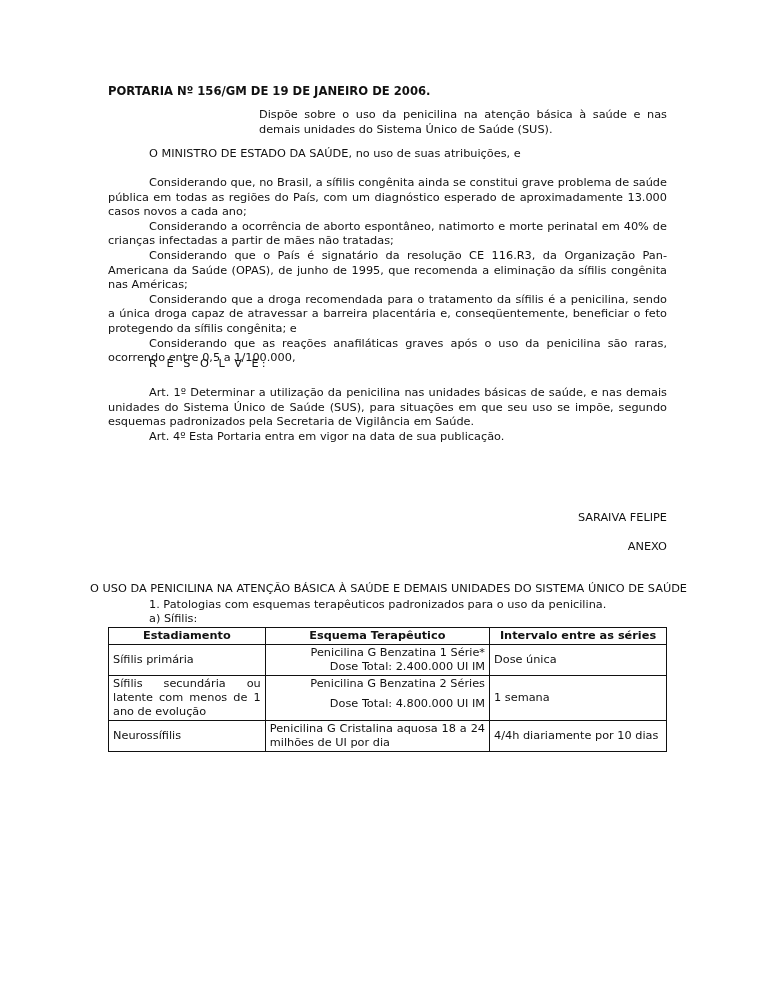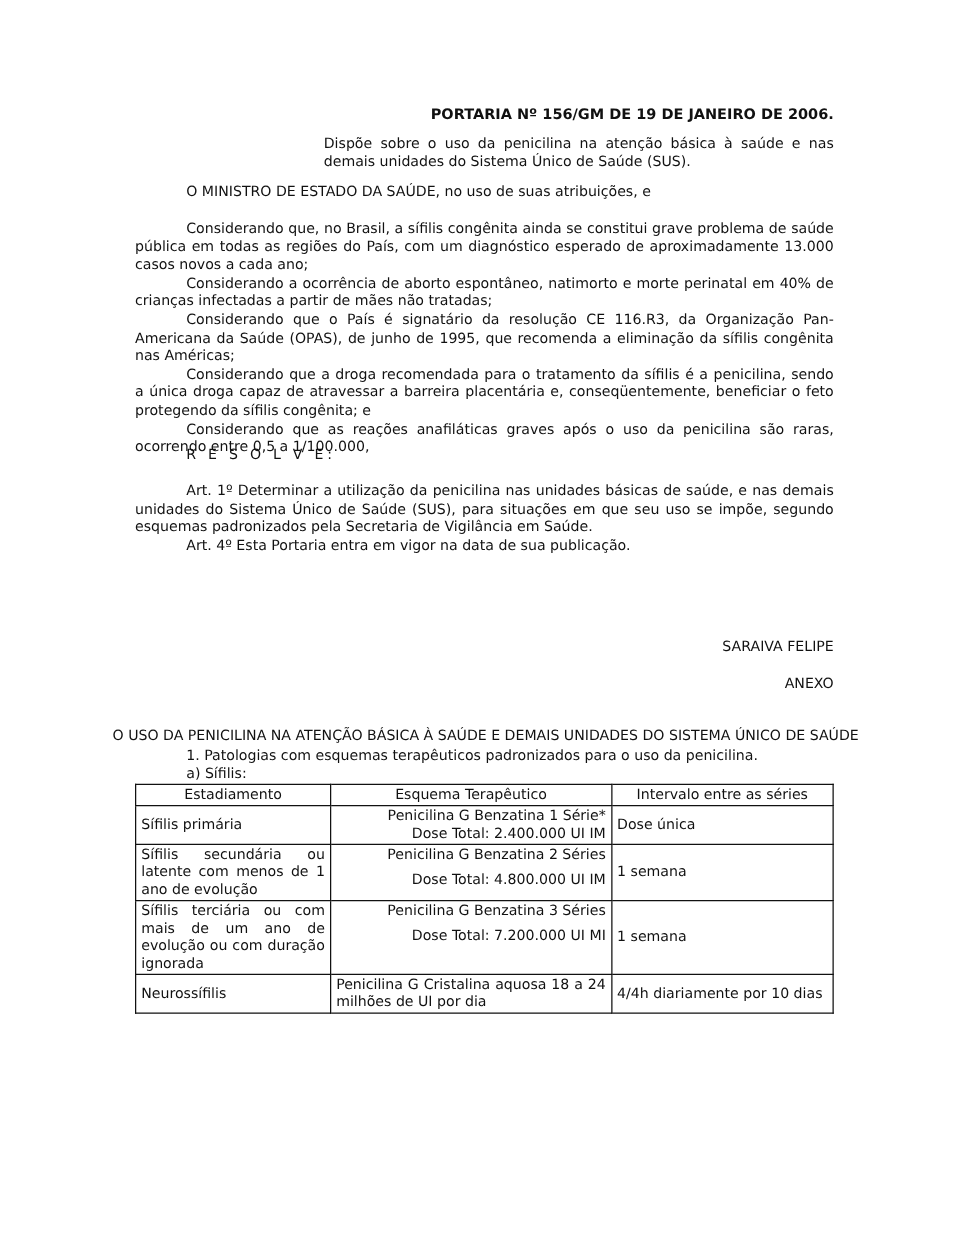--- a/index.html
+++ b/index.html
@@ -6,7 +6,7 @@
   body { width: 768px; height: 994px; position: relative; overflow: hidden;
          font-family: "DejaVu Sans", "Liberation Sans", sans-serif; color: #111; }
   .page { position: absolute; left: 108px; top: 0; width: 559px; font-size: 11.3px; line-height: 14.6px; }
-  .title { position: absolute; top: 84px; left: 0; width: 559px; text-align: right; font-weight: bold; font-size: 11.6px; }
+  .title { position: absolute; top: 84px; left: 0; width: 559px; text-align: left; font-weight: bold; font-size: 11.6px; }
   .ementa { position: absolute; top: 108px; left: 151px; width: 408px; text-align: justify; }
   .p { text-align: justify; }
   .indent { text-indent: 41px; }

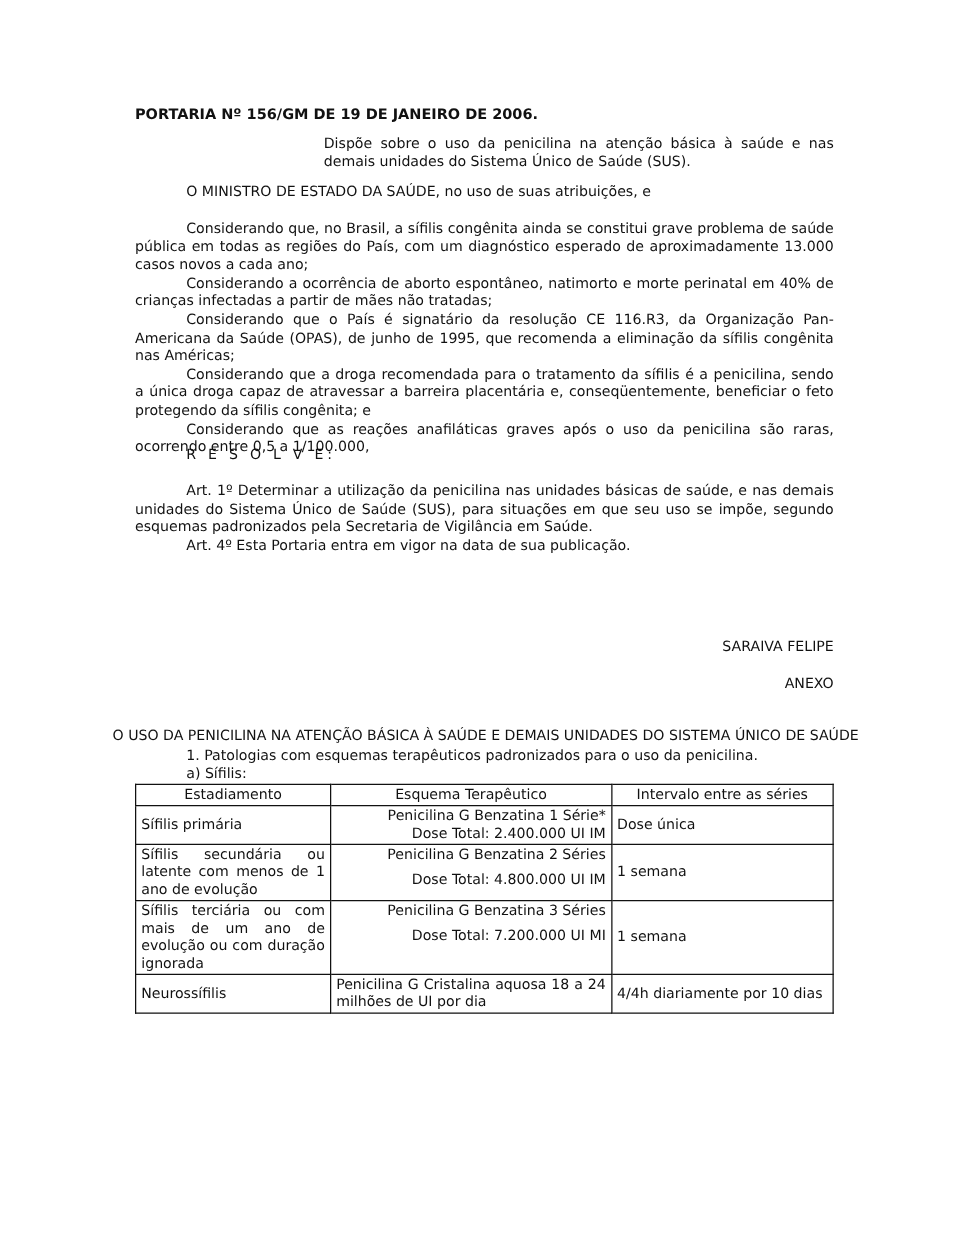--- a/index.html
+++ b/index.html
@@ -16,7 +16,7 @@
   .sub { padding-left: 41px; }
   table.tbl { position: absolute; top: 627px; left: 0; width: 559px; border-collapse: collapse; font-size: 11.3px; line-height: 14px; }
   table.tbl td, table.tbl th { border: 1px solid #111; padding: 1px 4px; vertical-align: middle; }
-  table.tbl th { font-weight: normal; text-align: center; }
+  table.tbl th { font-weight: bold; text-align: center; }
   .c1 { width: 155px; text-align: justify; }
   .c2 { width: 194px; text-align: right; }
   .c3 { width: 180px; }

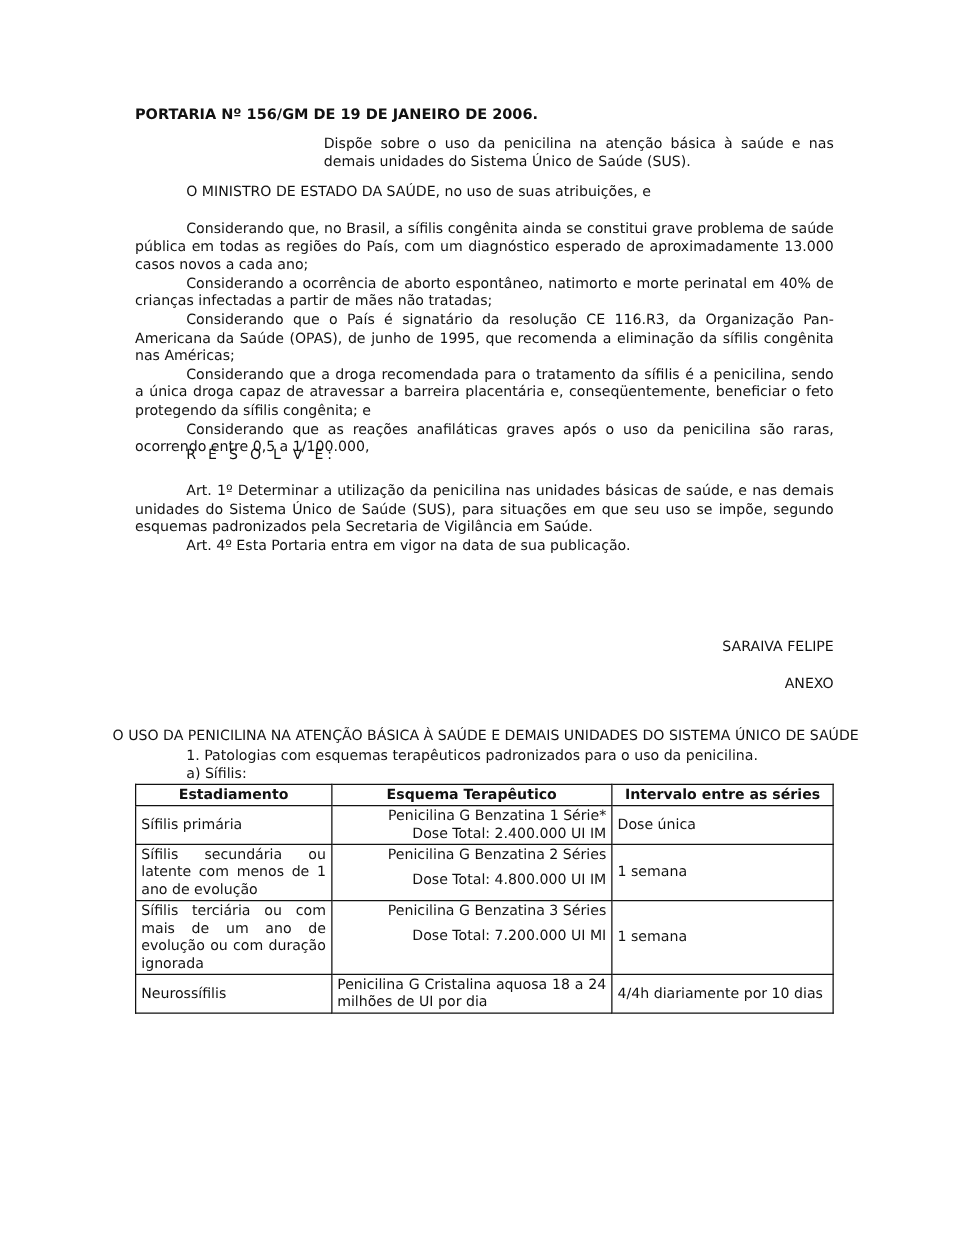--- a/index.html
+++ b/index.html
@@ -79,15 +79,6 @@
       <td class="c3">1 semana</td>
     </tr>
     <tr>
-      <td class="c1">Sífilis terciária ou com mais de um ano de evolução ou com duração ignorada</td>
-      <td class="c2" style="vertical-align:top;">
-        <div>Penicilina G Benzatina 3 Séries</div>
-        <span class="gap"></span>
-        <div>Dose Total: 7.200.000 UI MI</div>
-      </td>
-      <td class="c3">1 semana</td>
-    </tr>
-    <tr>
       <td class="c1">Neurossífilis</td>
       <td class="c2 just">Penicilina G Cristalina aquosa 18 a 24 milhões de UI por dia</td>
       <td class="c3 just">4/4h diariamente por 10 dias</td>

